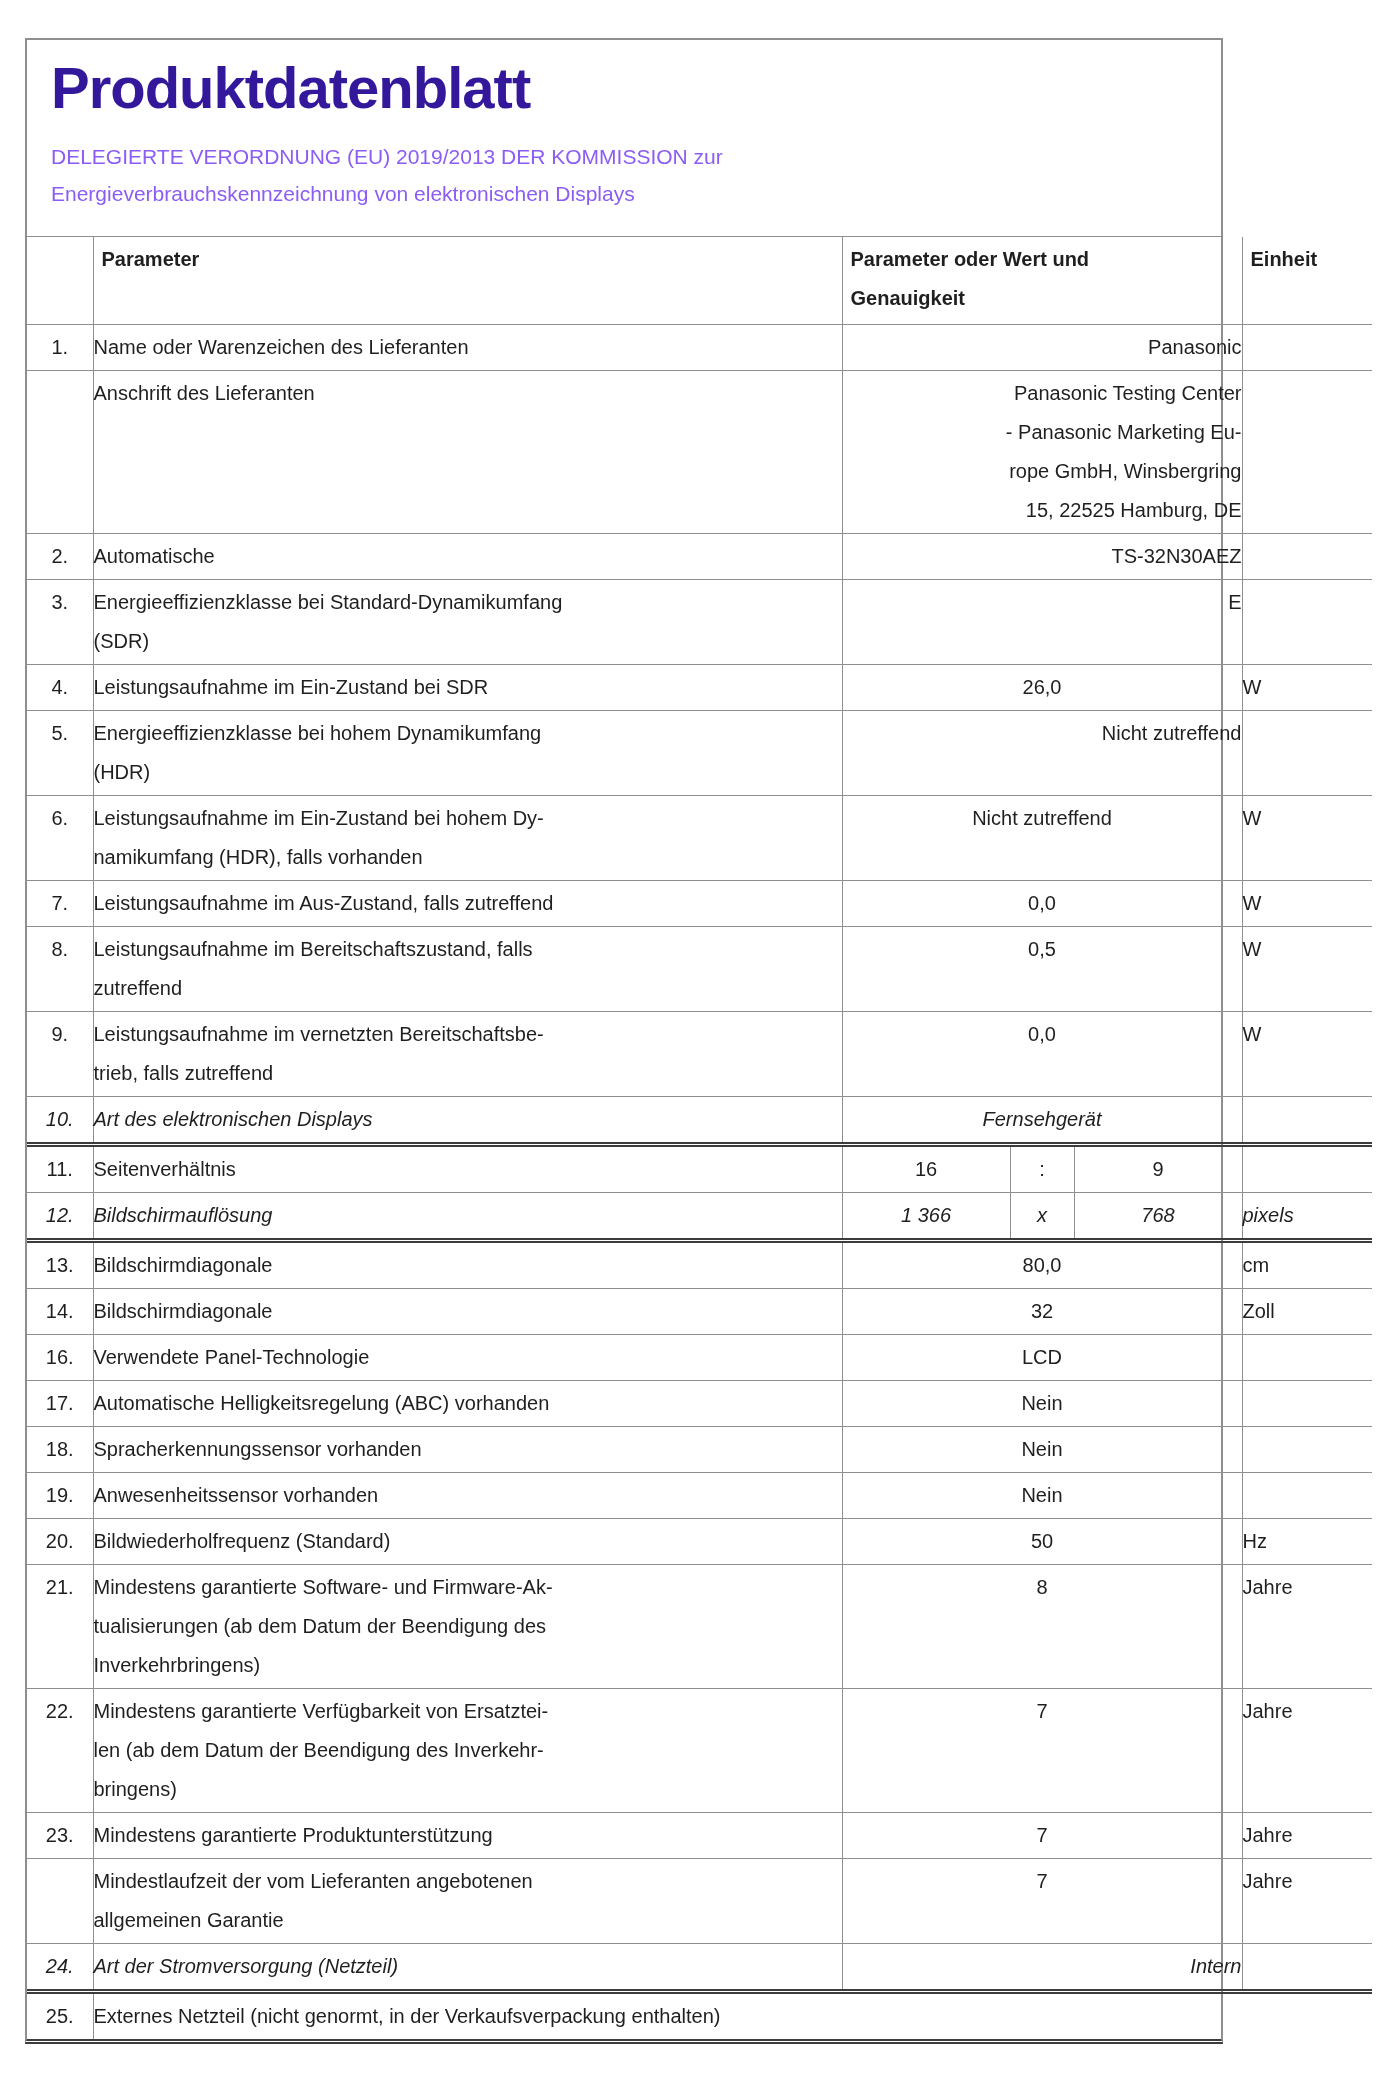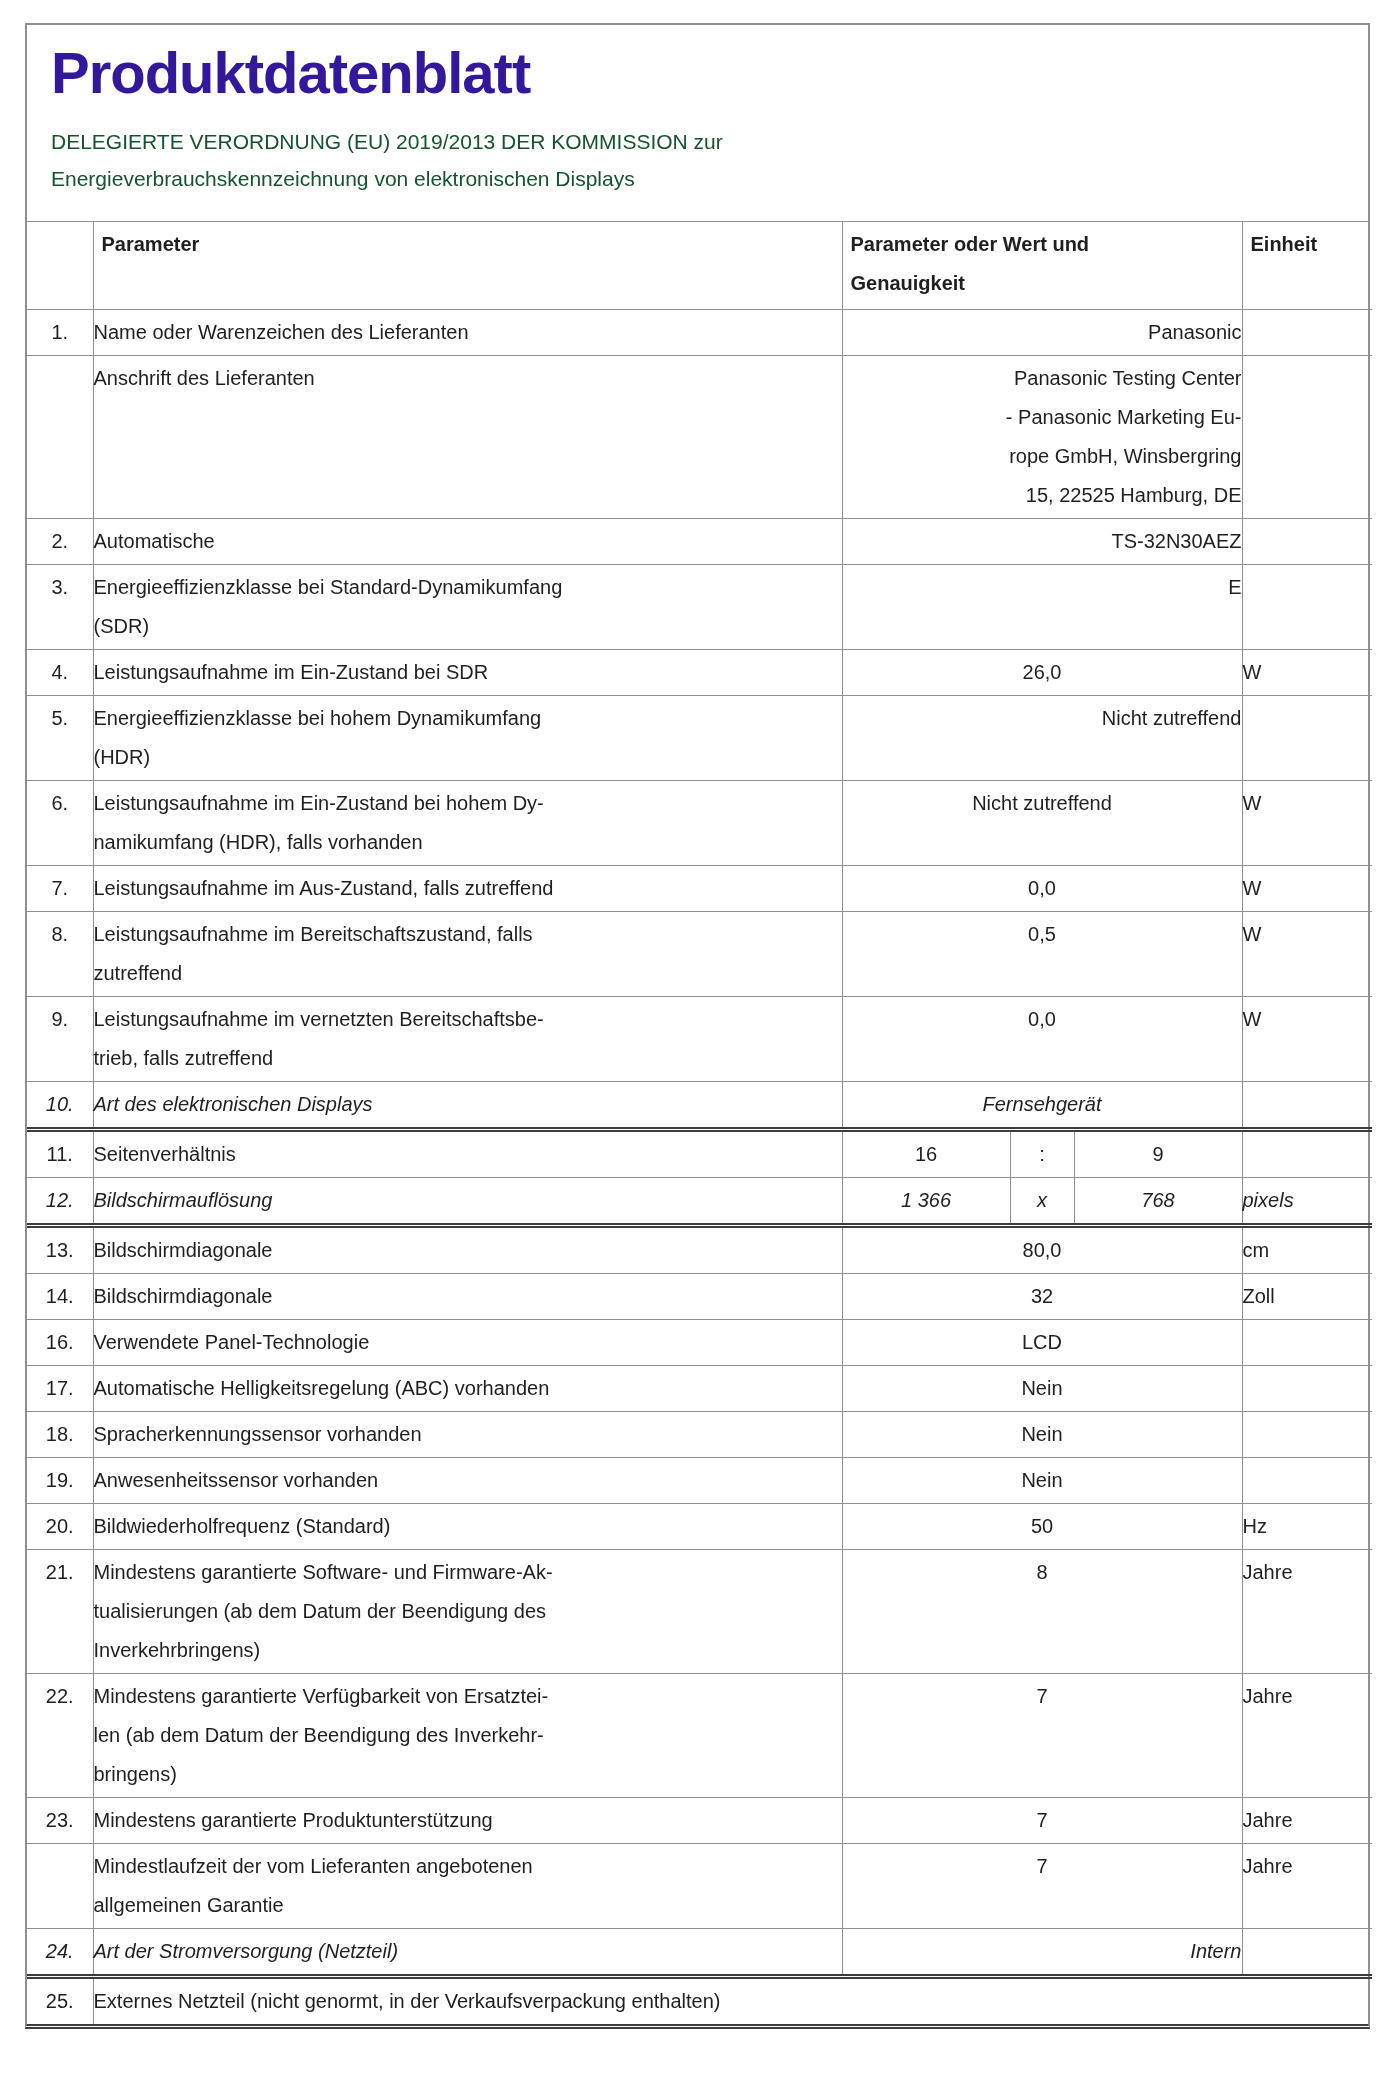--- a/index.html
+++ b/index.html
@@ -17,8 +17,8 @@
   .sheet {
     position: absolute;
     left: 25px;
-    top: 23px;
-    width: 1345px;
+    top: 38px;
+    width: 1198px;
     border: 2px solid #8f8f8f;
     border-bottom: 5px double #3c3c3c;
     background: #ffffff;

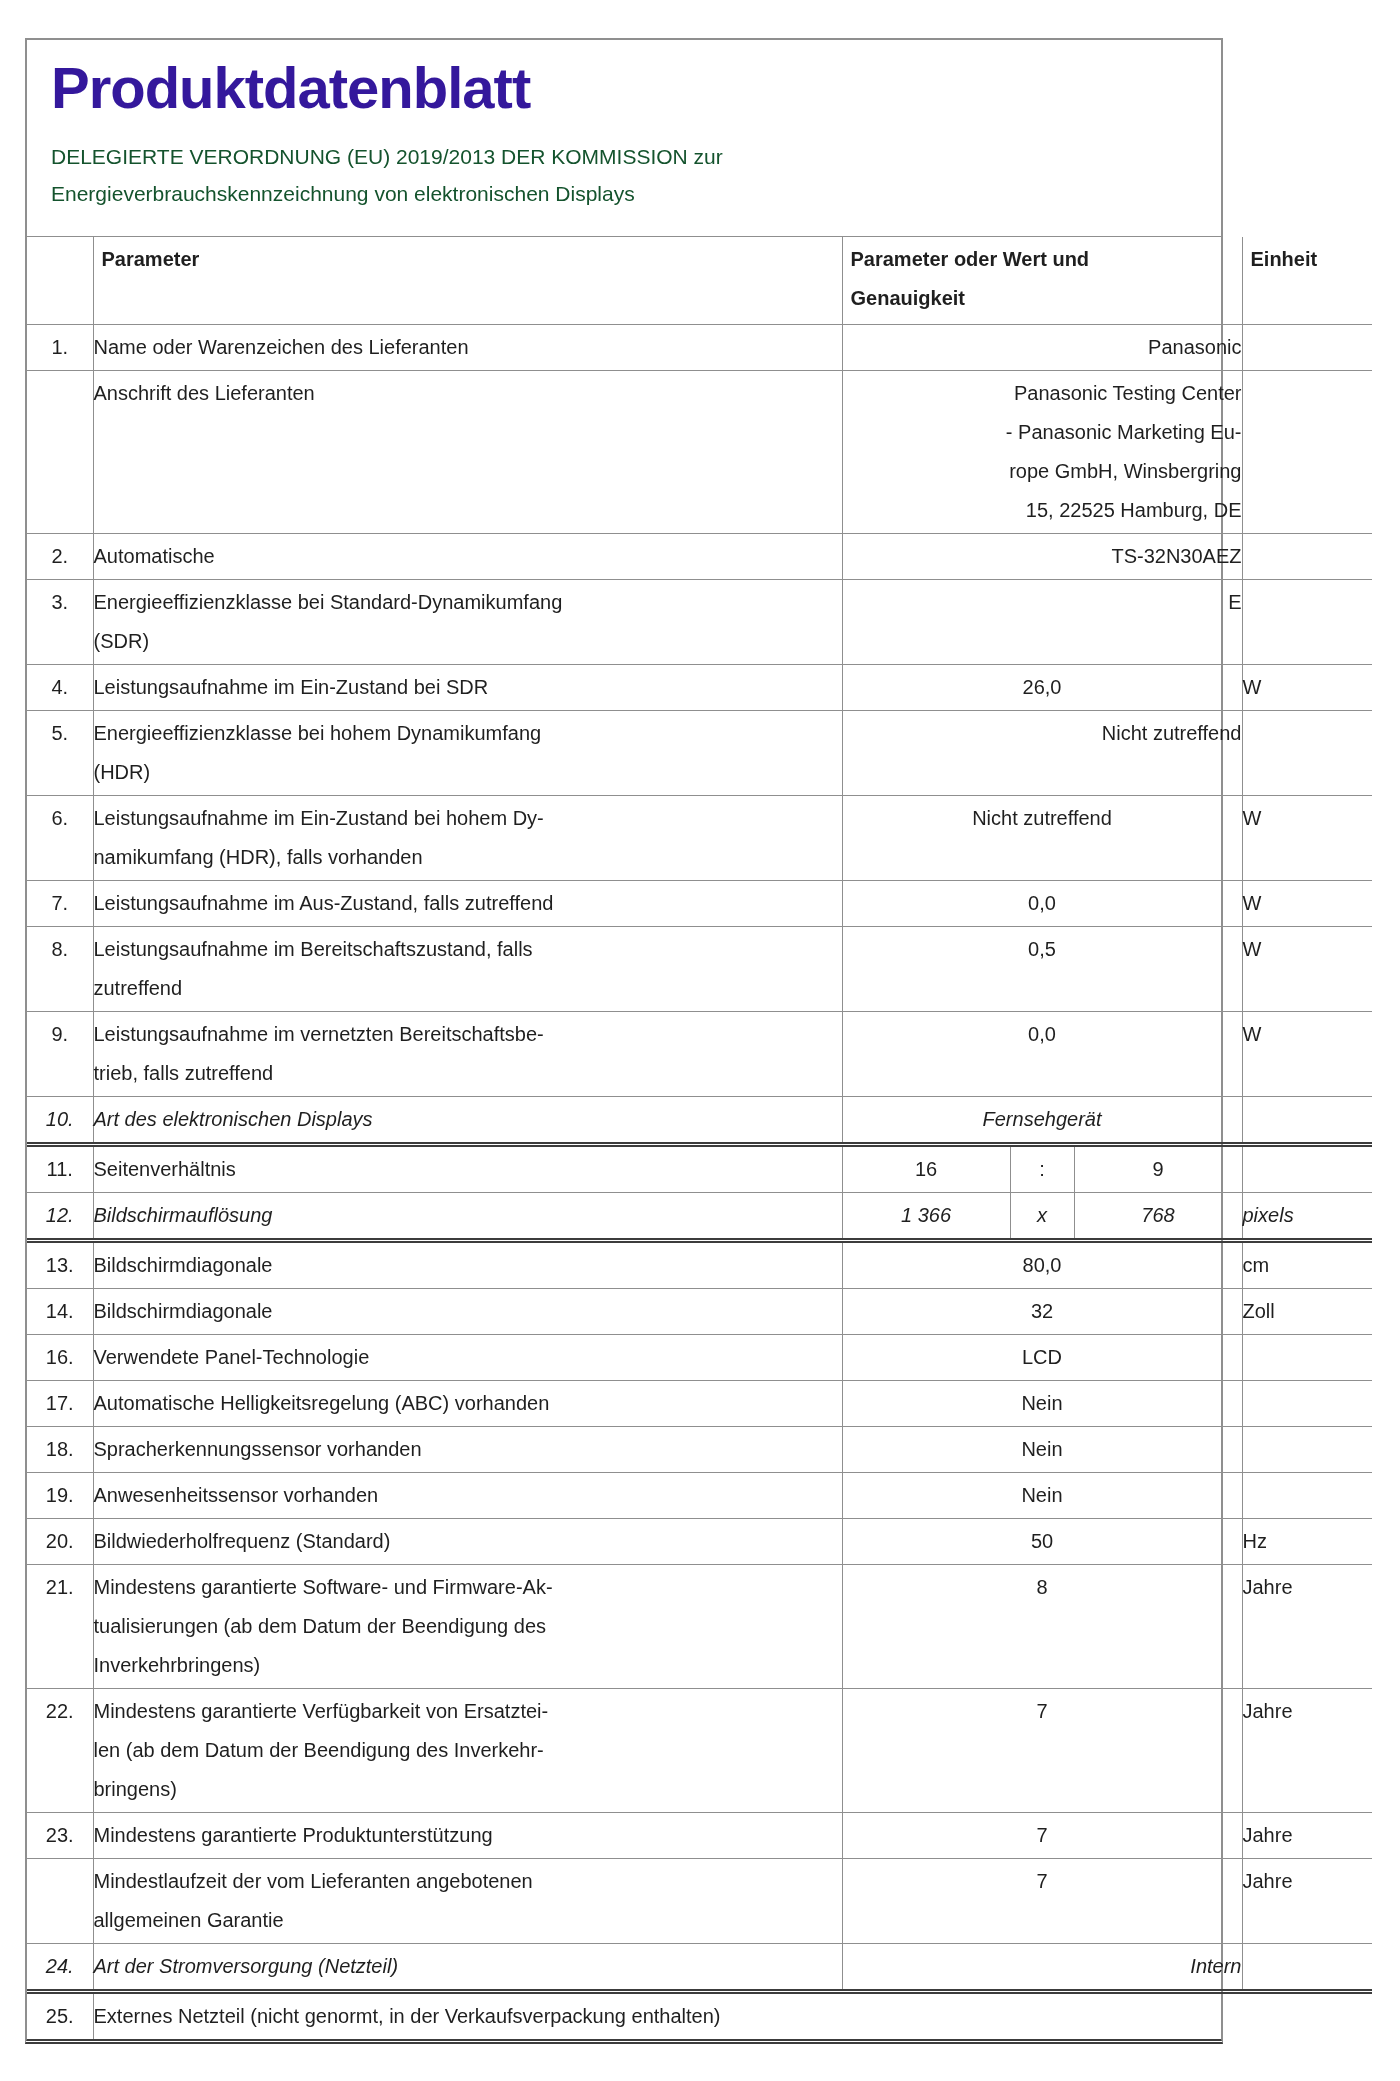--- a/index.html
+++ b/index.html
@@ -40,7 +40,7 @@
   .doc-regulation {
     font-size: 21px;
     line-height: 37px;
-    color: #14532d;
+    color: #8b5cf6;
     white-space: pre-line;
   }
 

